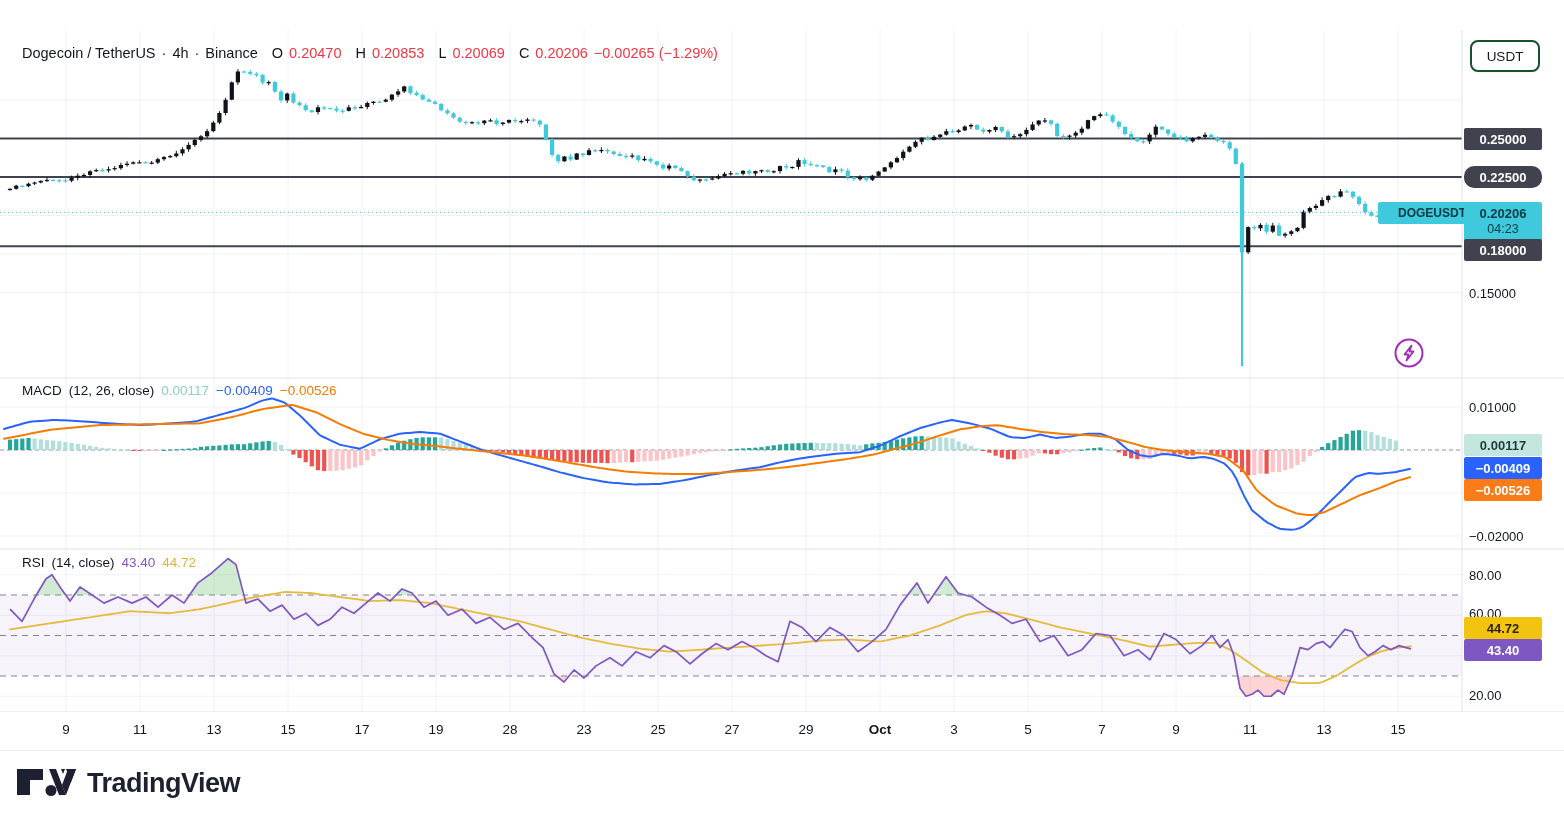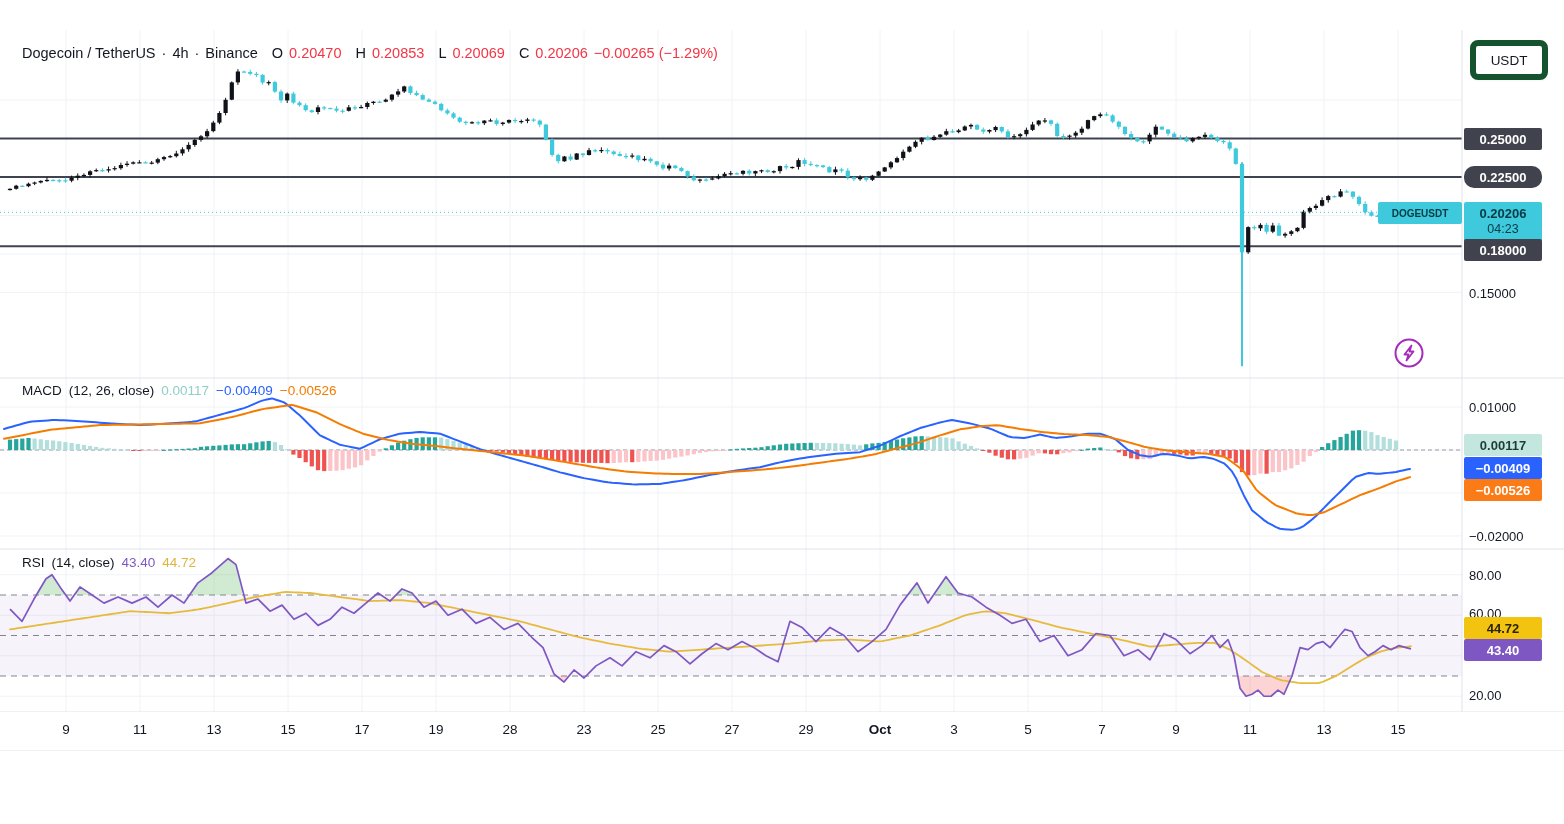--- a/index.html
+++ b/index.html
@@ -13,7 +13,7 @@
   .legend .t{color:#131722;}
   .legend .lbl{color:#131722;margin-left:8px;}
   .legend .red{color:#f23645;}
-  .chip{left:1470px;top:40px;width:66px;height:28px;border:6px solid #14532d;border-radius:8px;
+  .chip{left:1470px;top:40px;width:66px;height:28px;border:2px solid #14532d;border-radius:8px;
         background:#fff;display:flex;align-items:center;justify-content:center;
         font-size:13.5px;font-weight:500;color:#131722;box-shadow:0 1px 2px rgba(0,0,0,.04);}
   .axis-label{position:absolute;left:1464px;width:78px;height:22px;display:flex;align-items:center;

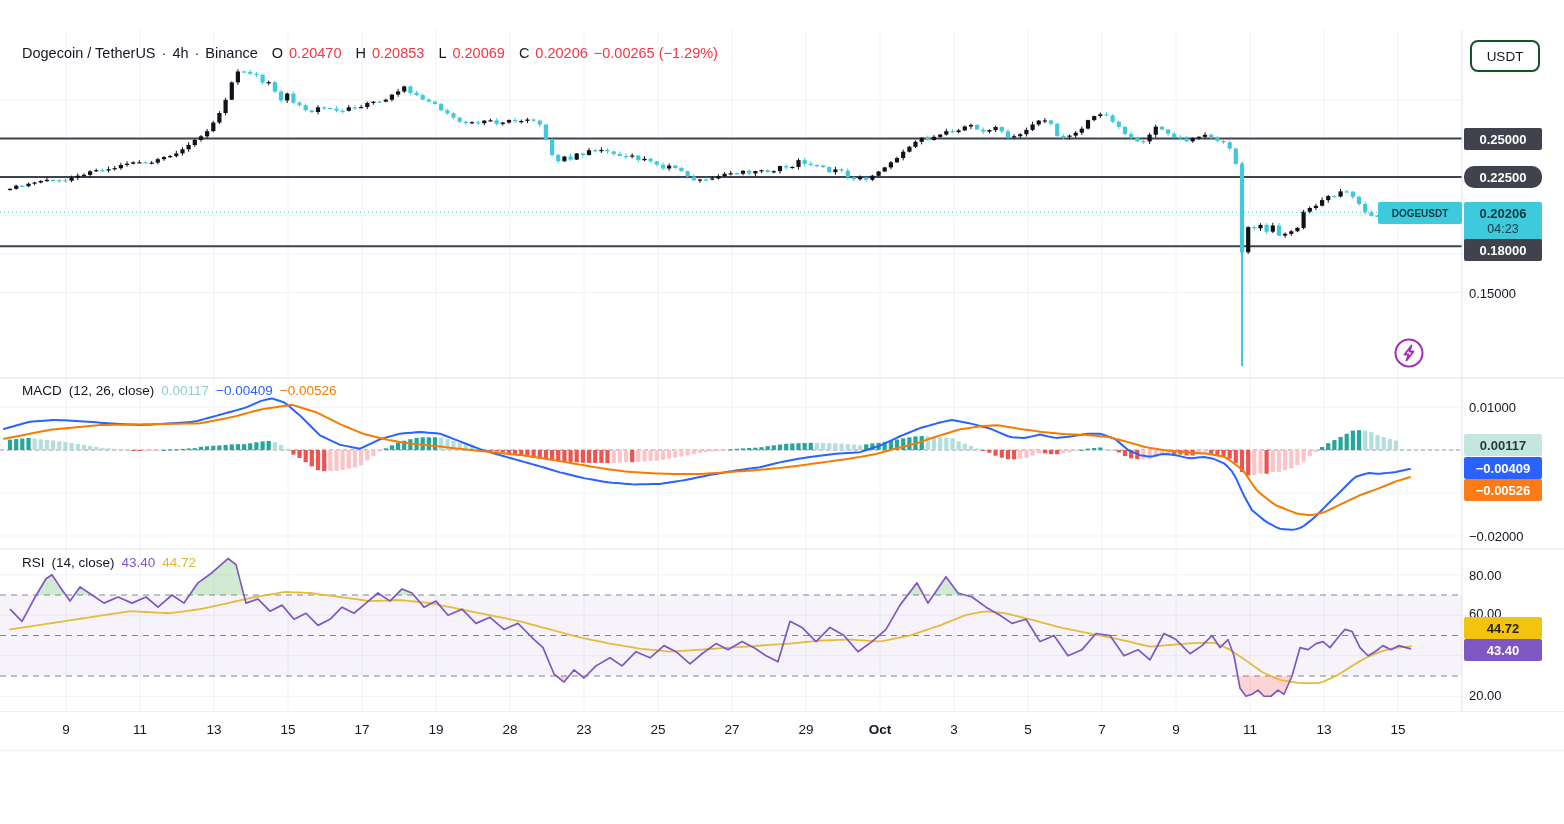--- a/index.html
+++ b/index.html
@@ -26,7 +26,7 @@
   .axis-label.yellow{background:#f2c40f;color:#2b2406;font-weight:600;}
   .axis-label.purple{background:#7e57c2;color:#ffffff;font-weight:600;}
   .sym-tag{position:absolute;left:1378px;width:84px;height:22px;background:#3ec9dc;color:#073a43;
-        font-size:10px;font-weight:600;display:flex;align-items:center;justify-content:center;border-radius:2px;}
+        font-size:12px;font-weight:600;display:flex;align-items:center;justify-content:center;border-radius:2px;padding-left:12px;}
   .price-badge{position:absolute;left:1464px;width:78px;height:40px;background:#3ec9dc;color:#073a43;
         border-radius:2px;display:flex;flex-direction:column;align-items:center;justify-content:center;line-height:1.25;}
   .price-badge .p{font-size:13px;font-weight:700;}

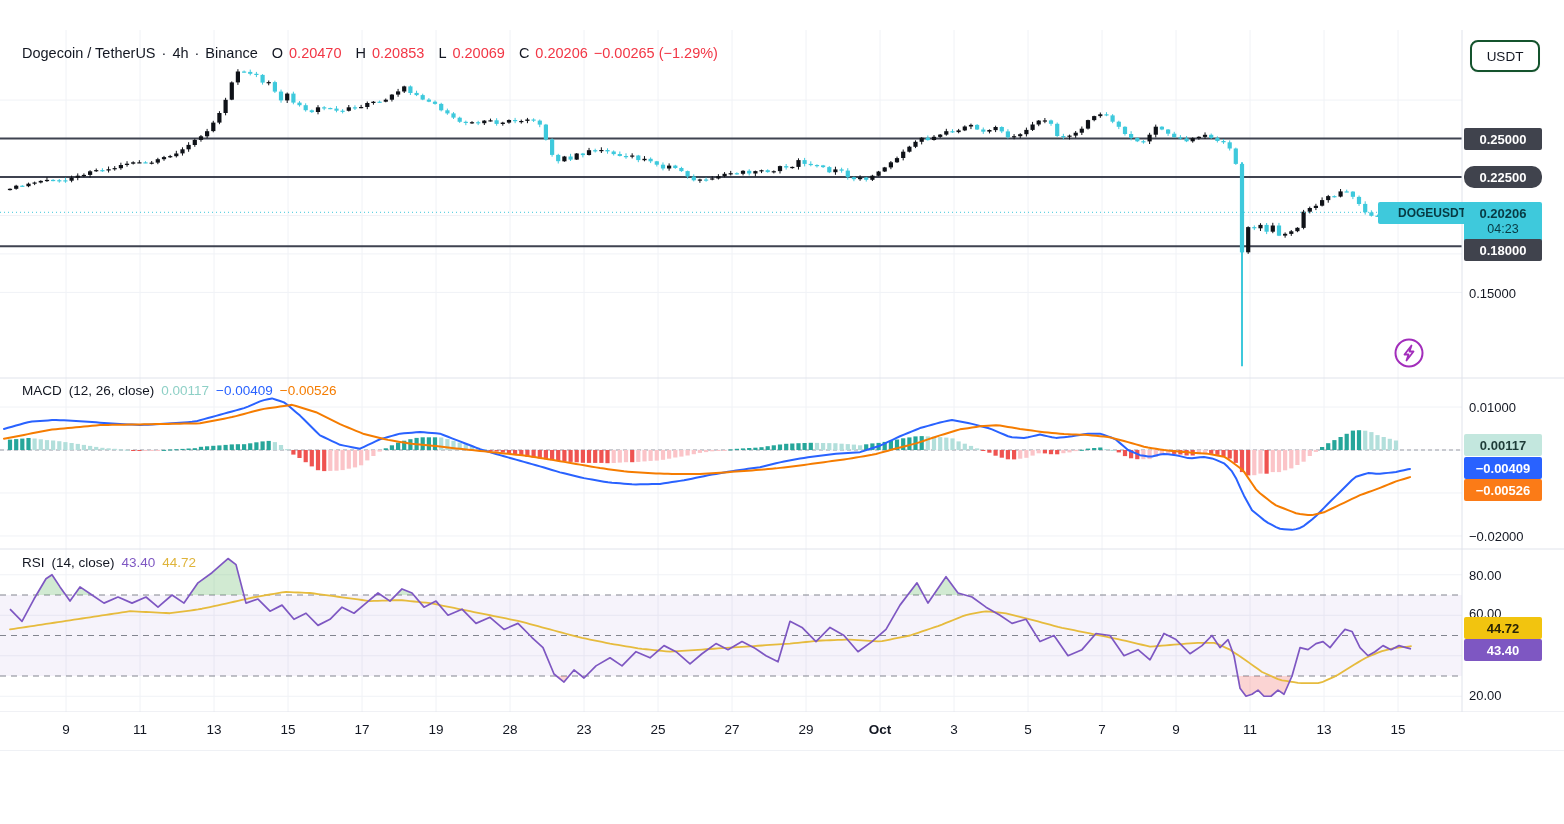--- a/index.html
+++ b/index.html
@@ -878,6 +878,16 @@
     <path d="M18.5 8.5 L11.5 17.5 L15.5 17.5 L13.5 23.5 L20.5 14.5 L16.5 14.5 Z" fill="none" stroke="#a22dbb" stroke-width="1.8" stroke-linejoin="round"></path>
   </svg>
 
+  <div class="footer">
+    <svg width="62" height="36" viewBox="0 0 62 36">
+      <path d="M2 4 h26 v11 h-13 v15 h-13 z" fill="#1c2030"></path>
+      <circle cx="36" cy="25.5" r="5.5" fill="#1c2030"></circle>
+      <path d="M40 4 h11 l5 13 5-13 h-11 l-2 5 -2-5 z" fill="#1c2030" transform="translate(0,0) scale(1,1)"></path>
+      <path d="M41 4 l10 26 h-7 l-10-26 z" fill="#1c2030"></path>
+      <path d="M61 4 l-10 26 -4-10 6-16 z" fill="#1c2030"></path>
+    </svg>
+    <span class="tv-wordmark">TradingView</span>
+  </div>
 
 </div>
 

